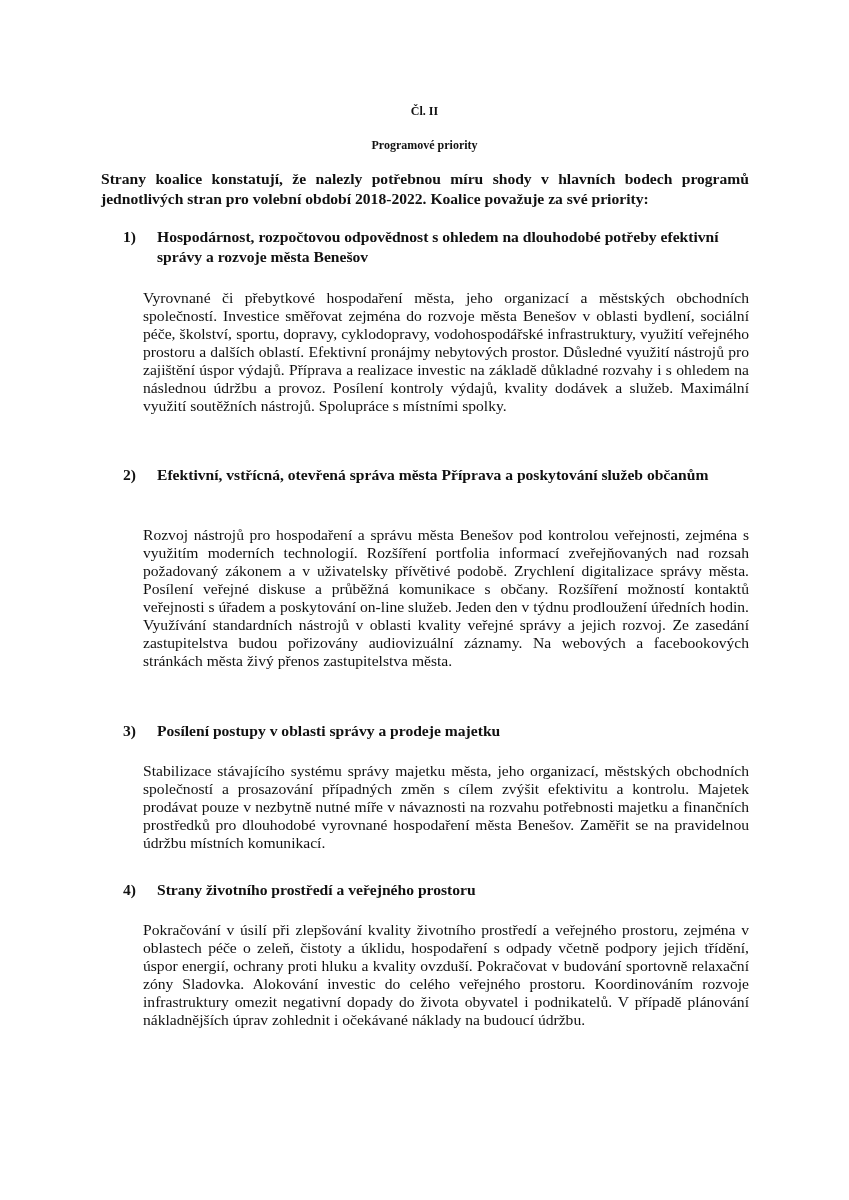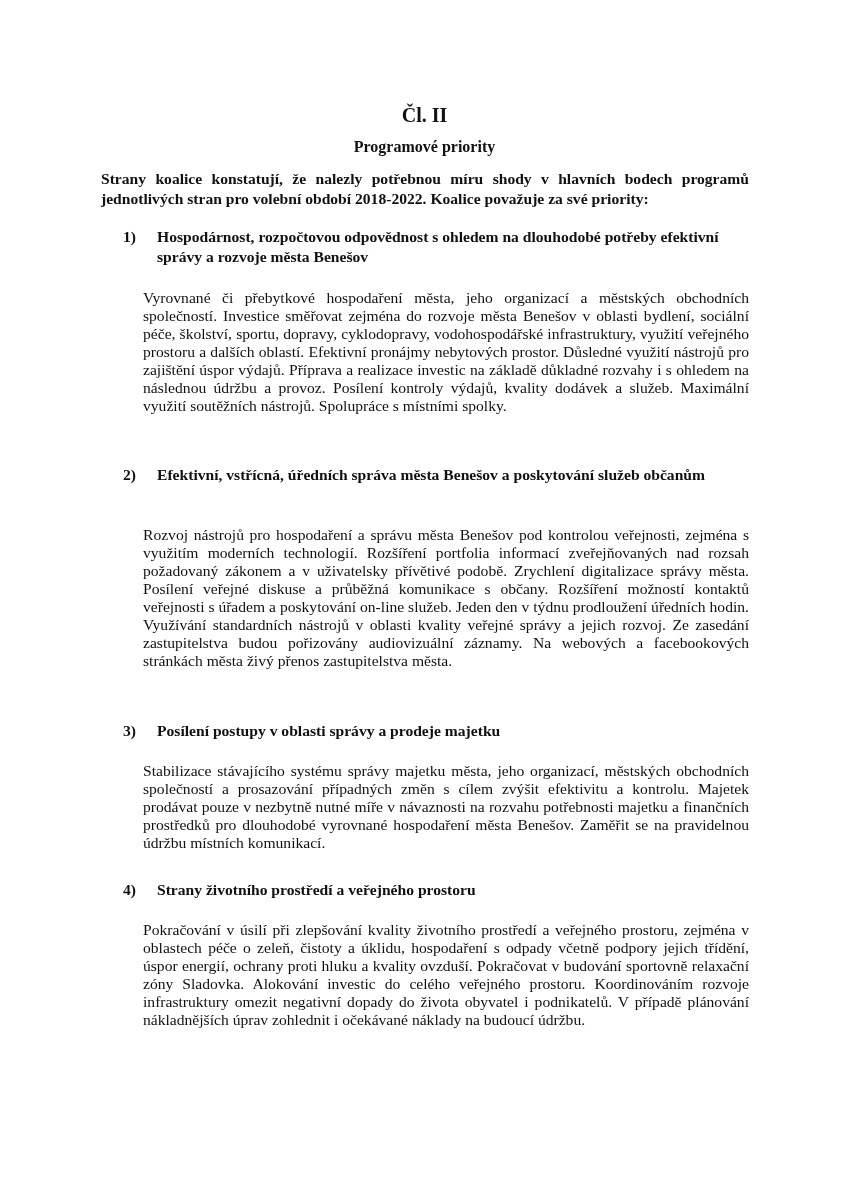--- a/index.html
+++ b/index.html
@@ -10,7 +10,7 @@
     }
     .article {
       position: absolute; top: 104px; left: 0; width: 849px; text-align: center;
-      font-weight: bold; font-size: 20px;
+      font-weight: bold; font-size: 12px;
     }
     .title {
       position: absolute; top: 138px; left: 0; width: 849px; text-align: center;

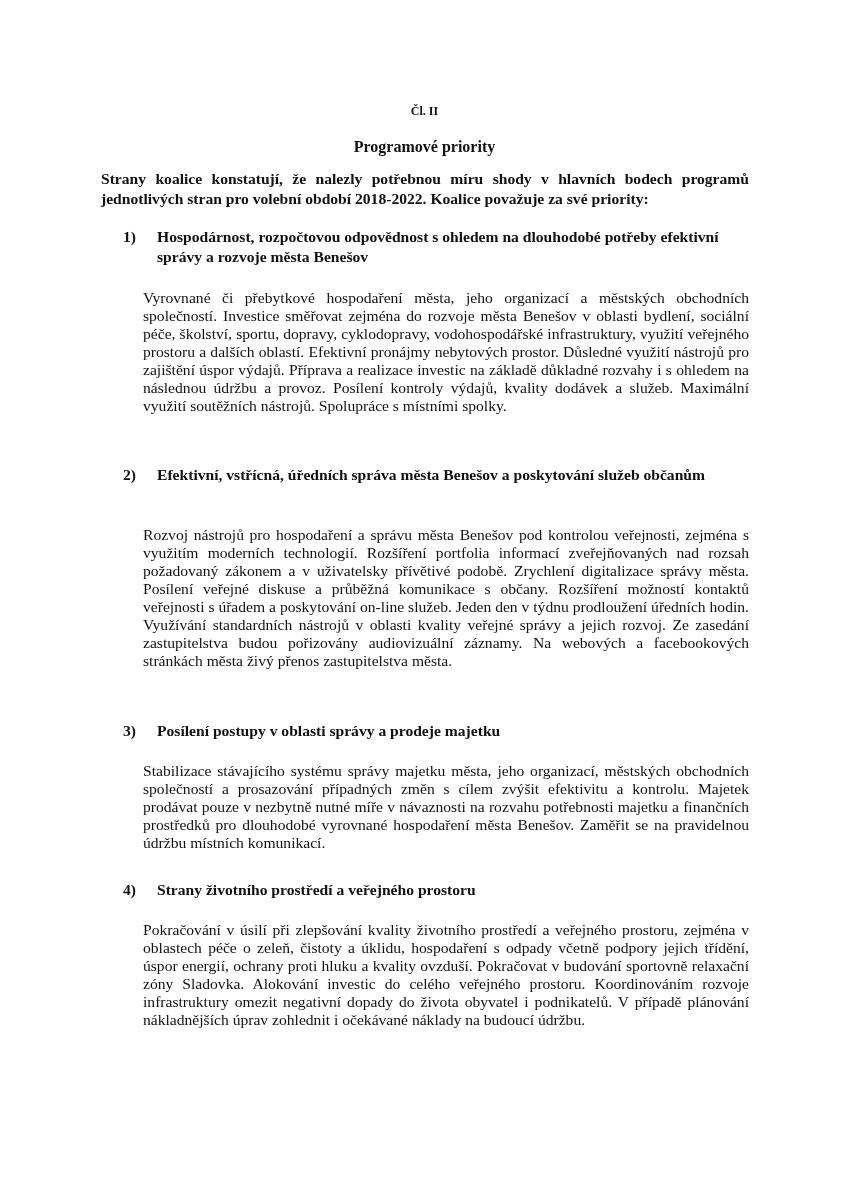--- a/index.html
+++ b/index.html
@@ -14,7 +14,7 @@
     }
     .title {
       position: absolute; top: 138px; left: 0; width: 849px; text-align: center;
-      font-weight: bold; font-size: 16px;
+      font-weight: bold; font-size: 12px;
     }
     .intro {
       position: absolute; top: 169px; left: 101px; width: 648px;

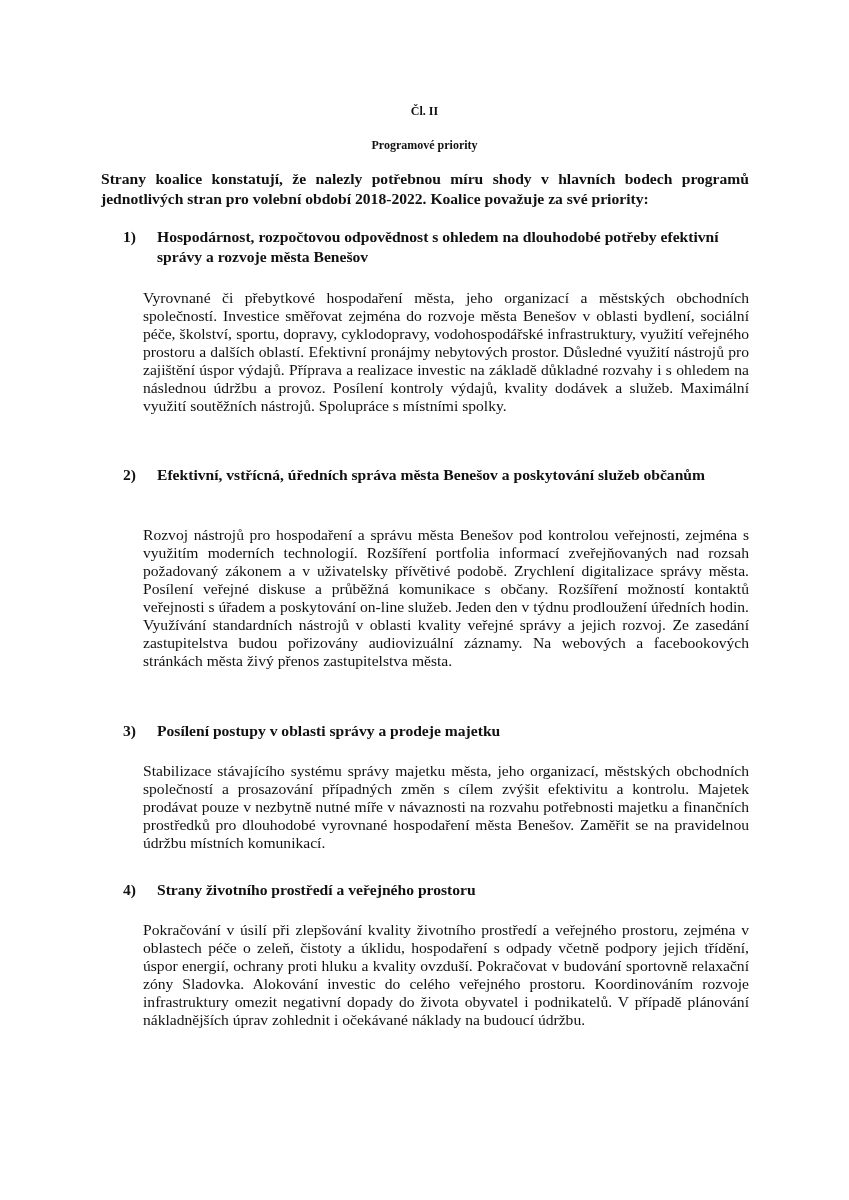--- a/index.html
+++ b/index.html
@@ -47,7 +47,7 @@
 
   <div class="sec-head" style="top:465px;">
     <span class="num">2)</span>
-    <span class="txt">Efektivní, vstřícná, úředních správa města Benešov a poskytování služeb občanům</span>
+    <span class="txt">Efektivní, vstřícná, otevřená správa města Příprava a poskytování služeb občanům</span>
   </div>
   <div class="sec-body" style="top:526px;">Rozvoj nástrojů pro hospodaření a správu města Benešov pod kontrolou veřejnosti, zejména s využitím moderních technologií. Rozšíření portfolia informací zveřejňovaných nad rozsah požadovaný zákonem a v uživatelsky přívětivé podobě. Zrychlení digitalizace správy města. Posílení veřejné diskuse a průběžná komunikace s občany. Rozšíření možností kontaktů veřejnosti s úřadem a poskytování on-line služeb. Jeden den v týdnu prodloužení úředních hodin. Využívání standardních nástrojů v oblasti kvality veřejné správy a jejich rozvoj. Ze zasedání zastupitelstva budou pořizovány audiovizuální záznamy. Na webových a facebookových stránkách města živý přenos zastupitelstva města.</div>
 

